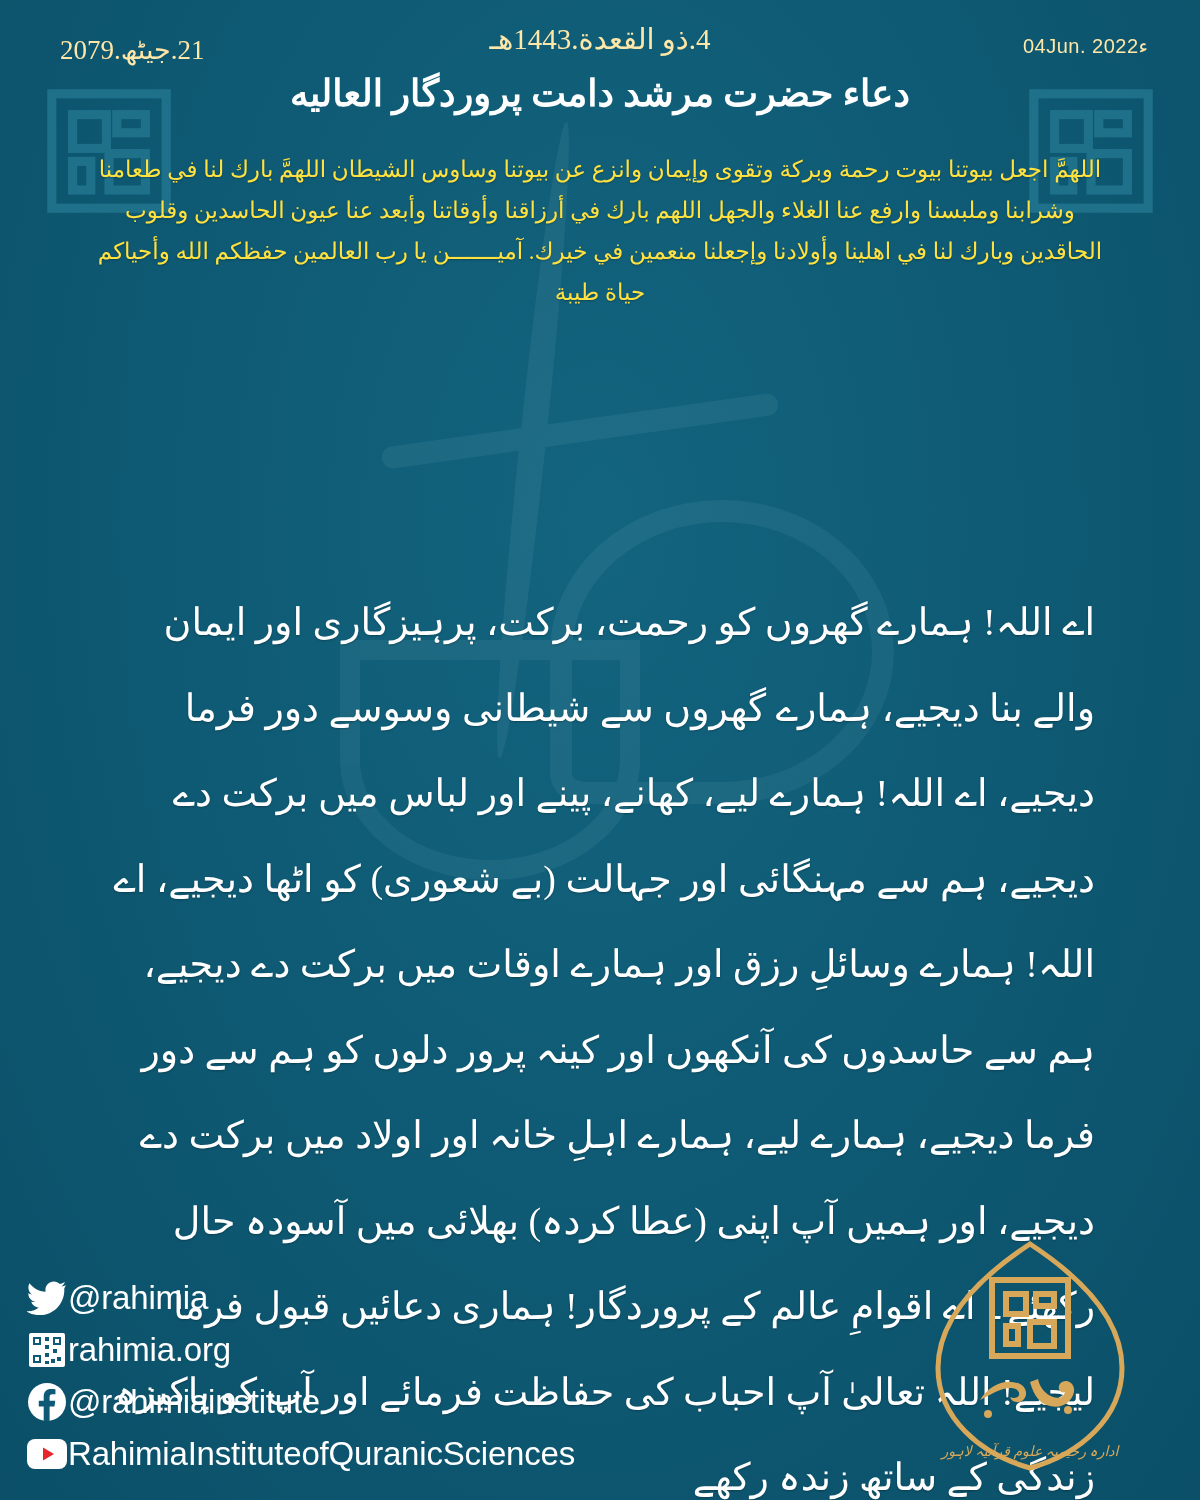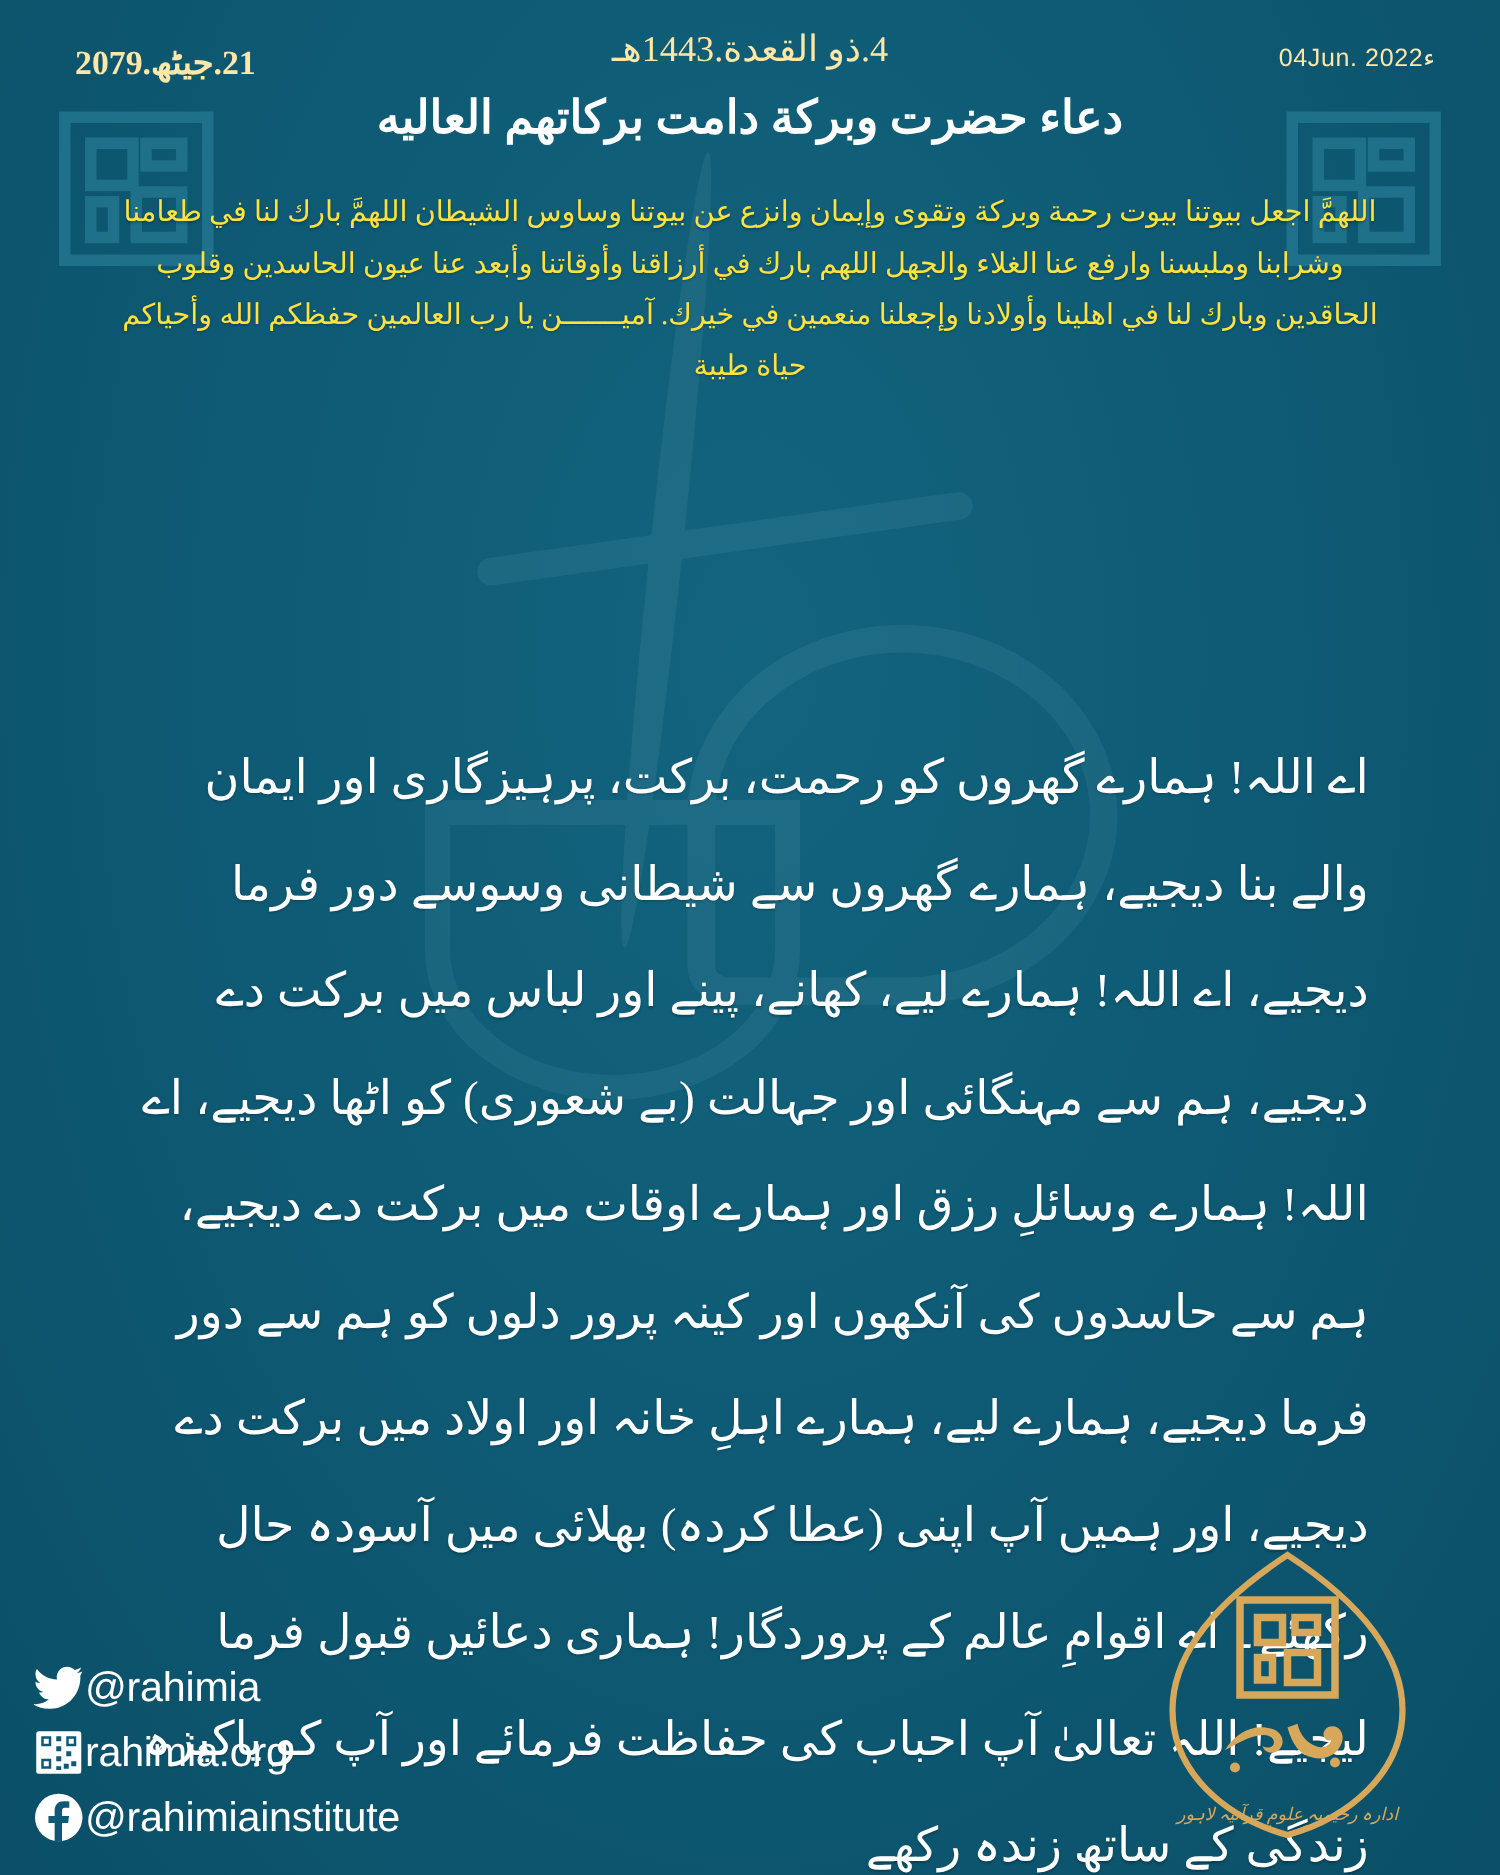--- a/index.html
+++ b/index.html
@@ -65,7 +65,7 @@
     font-family: "Liberation Serif", serif;
     direction: rtl;
   }
-  .date-left { left: 60px; font-weight: bold; }
+  .date-left { left: 60px; }
   .date-right { right: 52px; direction: ltr; font-family: "Liberation Sans", sans-serif; font-size: 20px;}
   .date-center {
     position: absolute;

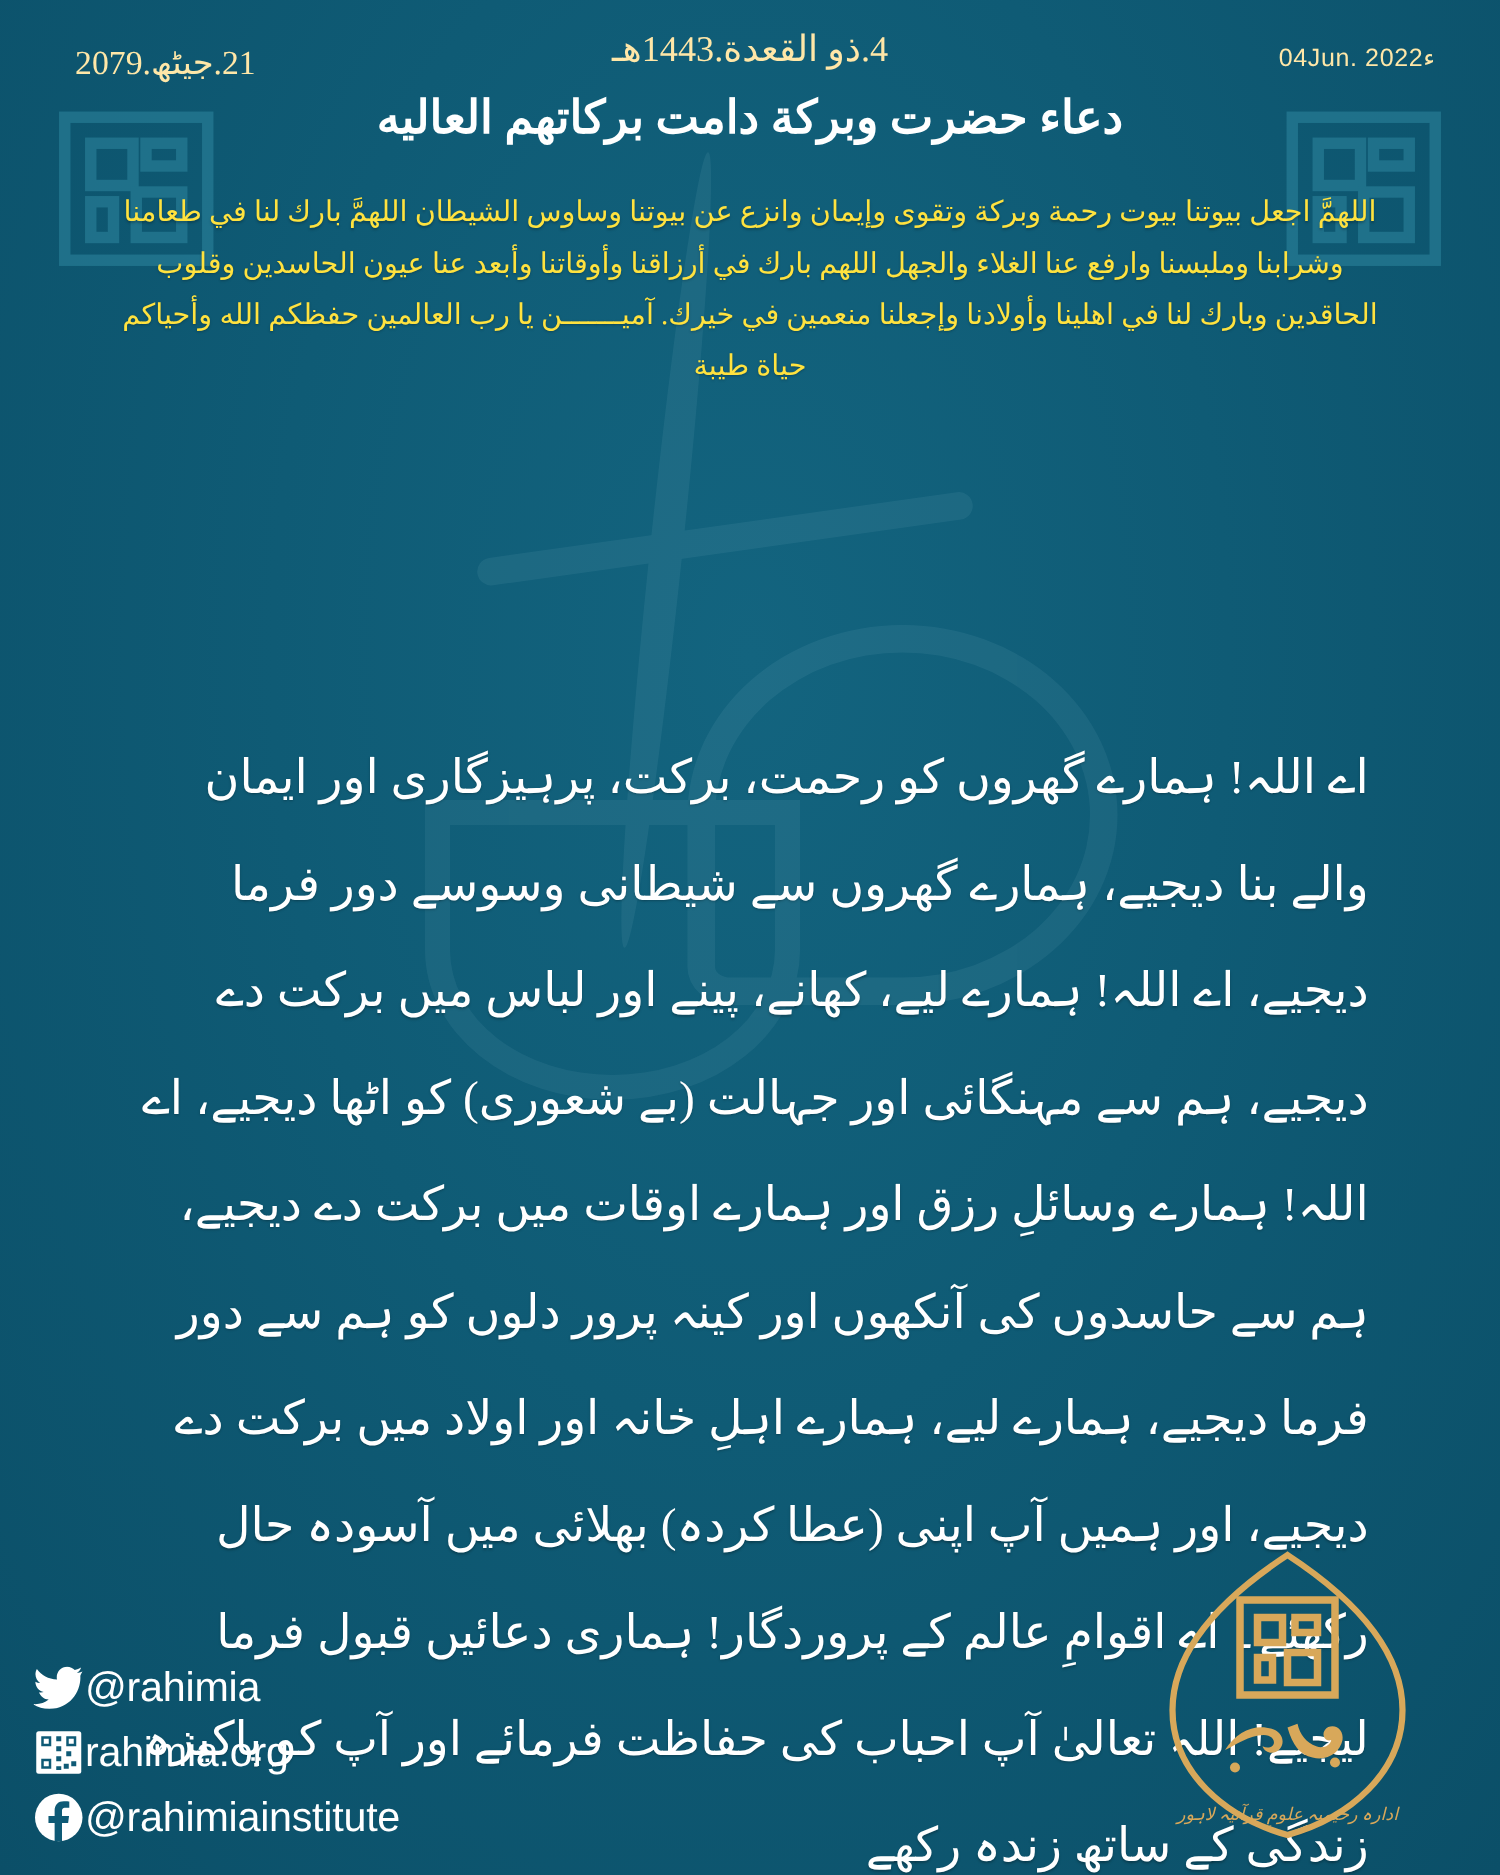--- a/index.html
+++ b/index.html
@@ -193,7 +193,7 @@
   <div class="date-center">4.ذو القعدة.1443هـ</div>
   <div class="date-right">04Jun. 2022ء</div>
 
-  <div class="title">دعاء حضرت وبركة دامت بركاتهم العاليه</div>
+  <div class="title">دعاء حضرت مرشد دامت پروردگار العاليه</div>
 
   <div class="arabic-block">اللهمَّ اجعل بيوتنا بيوت رحمة وبركة وتقوى وإيمان وانزع عن بيوتنا وساوس الشيطان اللهمَّ بارك لنا في طعامنا وشرابنا وملبسنا وارفع عنا الغلاء والجهل اللهم بارك في أرزاقنا وأوقاتنا وأبعد عنا عيون الحاسدين وقلوب الحاقدين وبارك لنا في اهلينا وأولادنا وإجعلنا منعمين في خيرك. آميـــــــن يا رب العالمين حفظكم الله وأحياكم حياة طيبة</div>
 

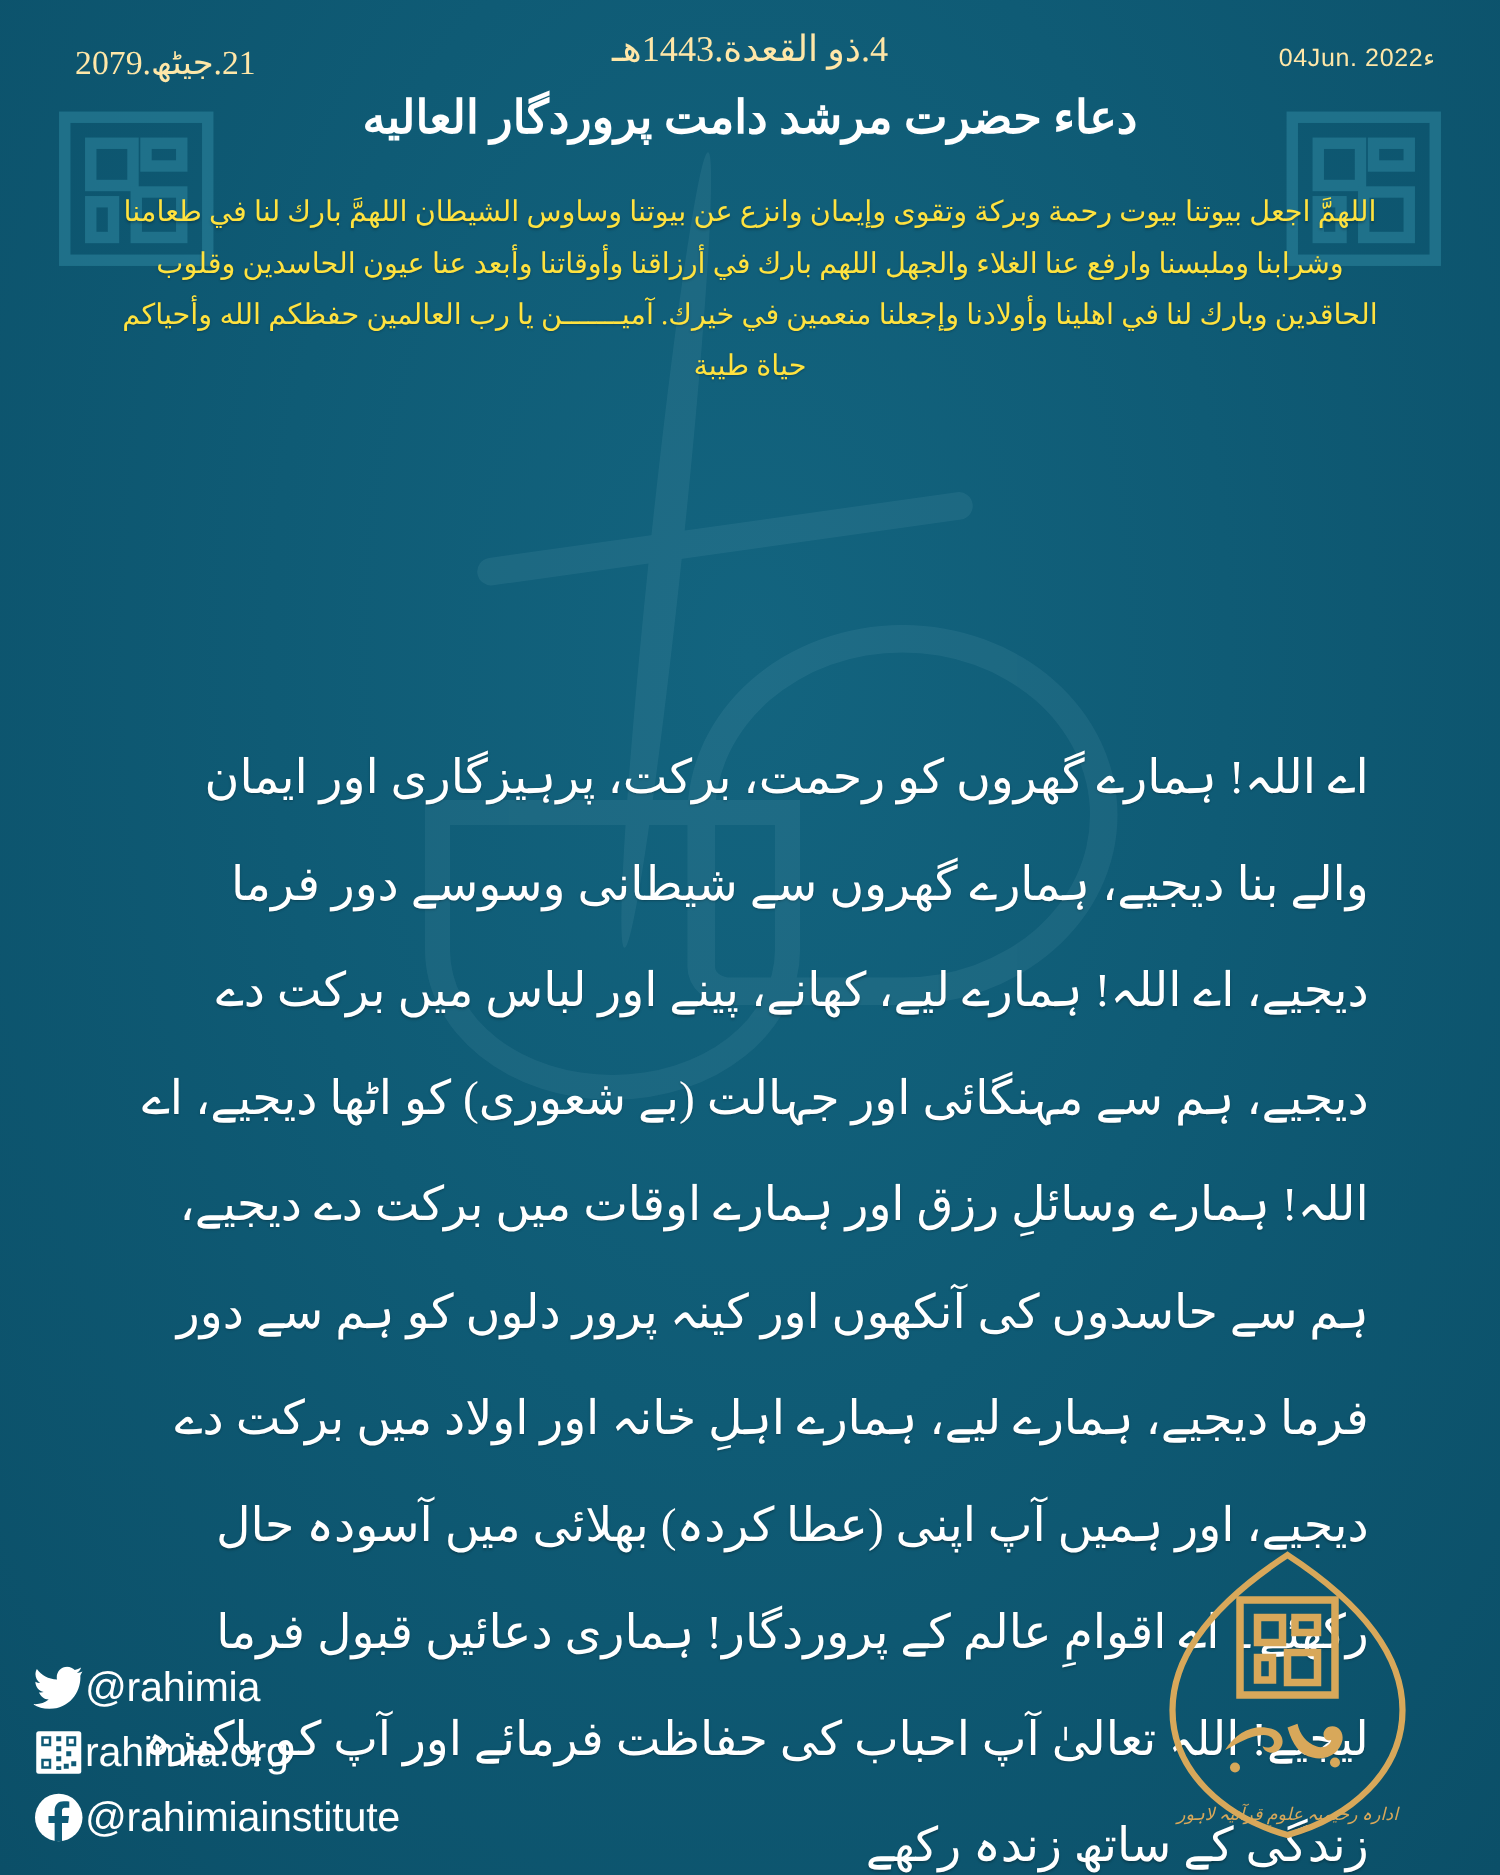--- a/index.html
+++ b/index.html
@@ -246,6 +246,15 @@
       <span class="handle">@rahimiainstitute</span>
     </div>
 
+    <div class="social-row">
+      <span class="ico">
+        <svg width="42" height="32" viewBox="0 0 42 32">
+          <rect x="1" y="1" width="40" height="30" rx="8" fill="#ffffff"></rect>
+          <path fill="#e8262a" d="M17 9.5l11 6.5-11 6.5z"></path>
+        </svg>
+      </span>
+      <span class="handle">RahimiaInstituteofQuranicSciences</span>
+    </div>
 
   </div>
 

